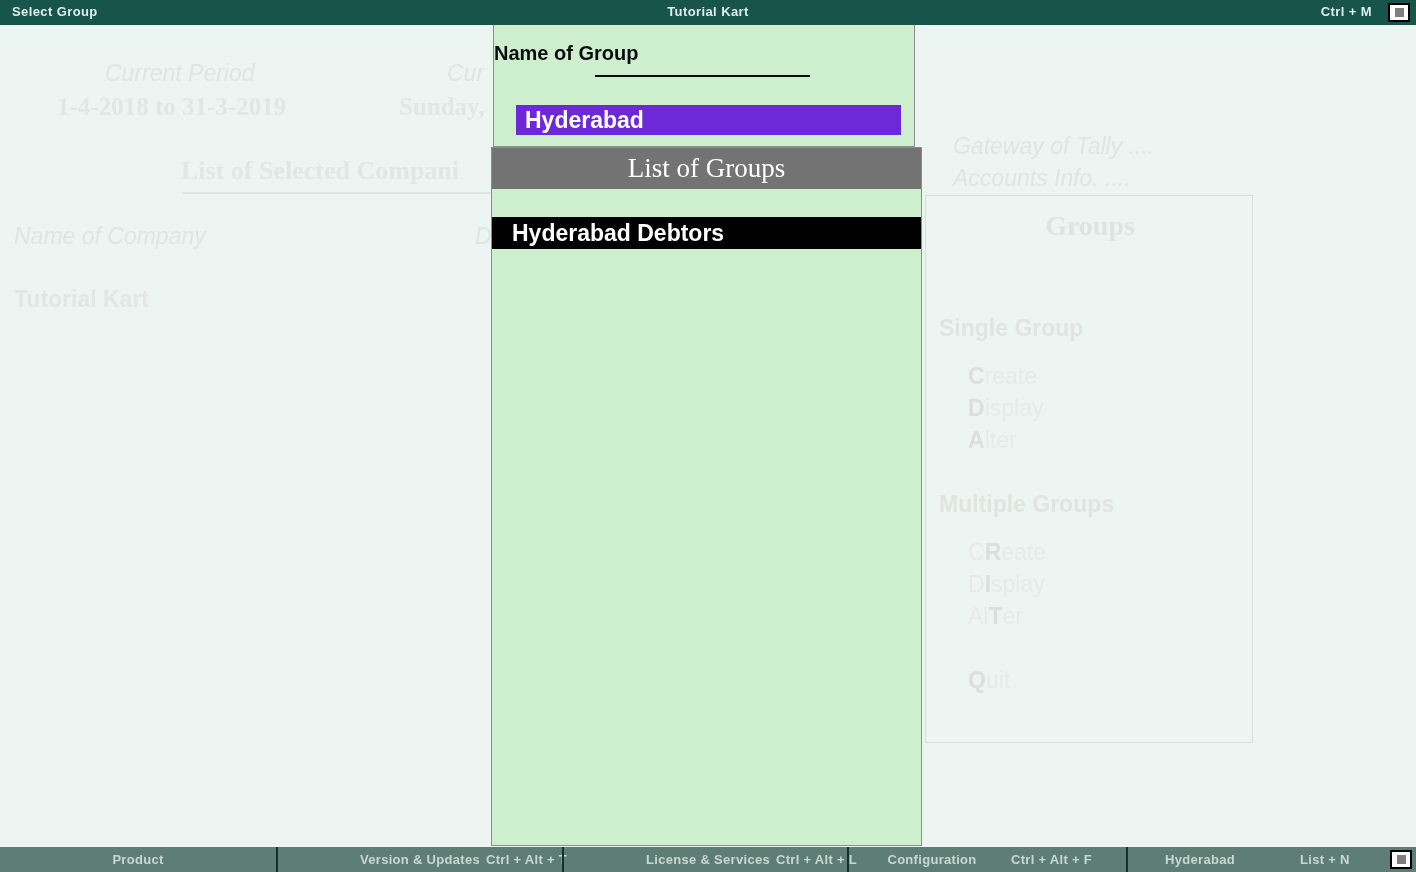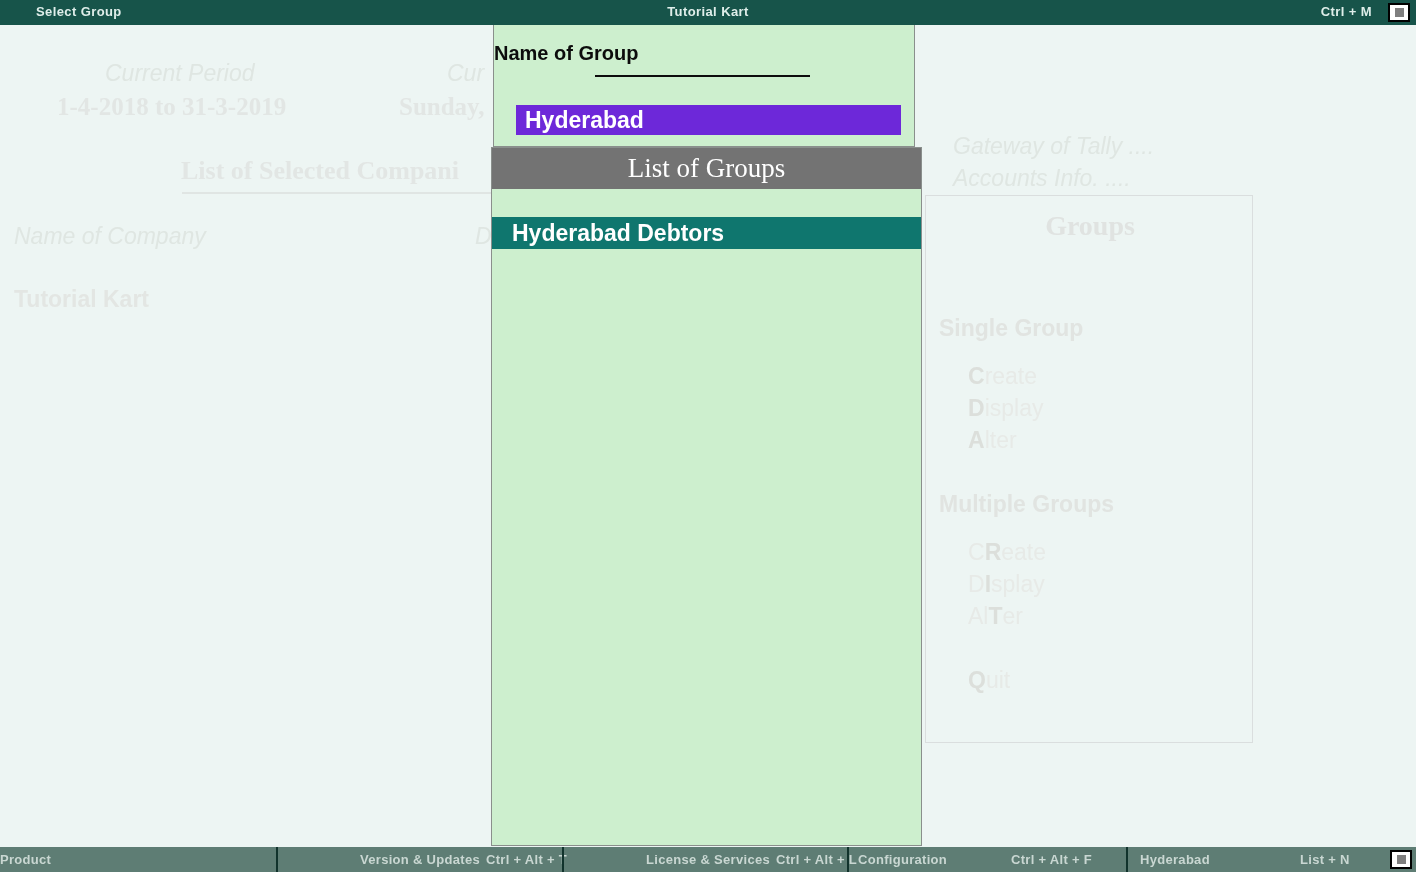--- a/index.html
+++ b/index.html
@@ -17,7 +17,7 @@
     background:#17544a; color:#dfeeea;
     font-size:13px; font-weight:bold; letter-spacing:.4px;
   }
-  .titlebar .tb-left{ position:absolute; left:12px; top:4px;margin-left:24px; }
+  .titlebar .tb-left{ position:absolute; left:12px; top:4px; }
   .titlebar .tb-center{ position:absolute; left:0; top:4px; width:1416px; text-align:center; }
   .titlebar .tb-right{ position:absolute; right:44px; top:4px; }
   .win-btn{

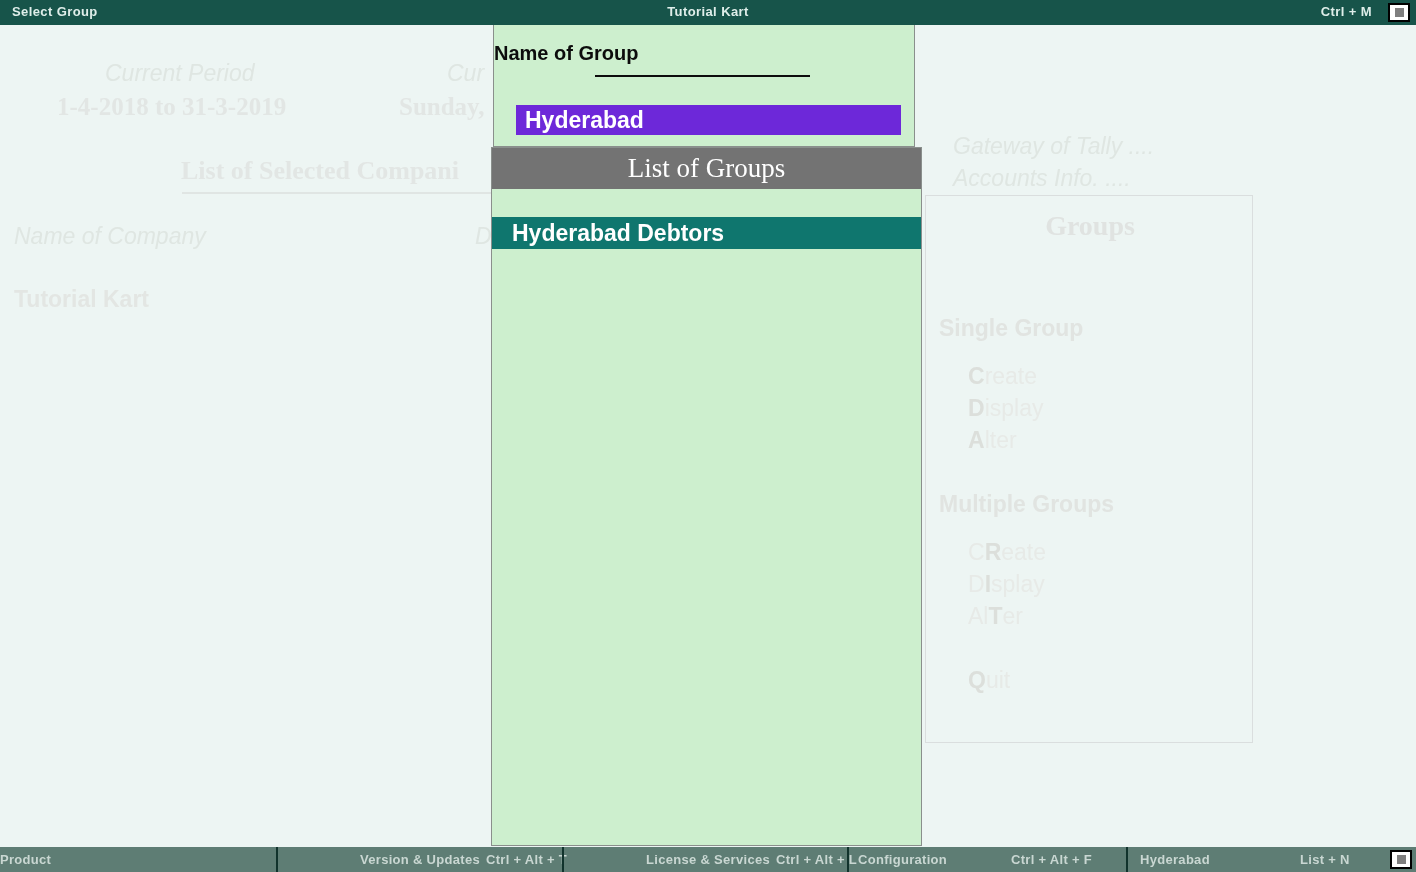--- a/index.html
+++ b/index.html
@@ -119,7 +119,7 @@
     font-size:23px; font-weight:bold; line-height:32px;
     padding-left:20px; white-space:nowrap; overflow:hidden;
   }
-  .log-row.selected{ background:#0f766e; color:#ffffff; }
+  .log-row.selected{ background:#000000; color:#ffffff; }
 
   
   .botbar{

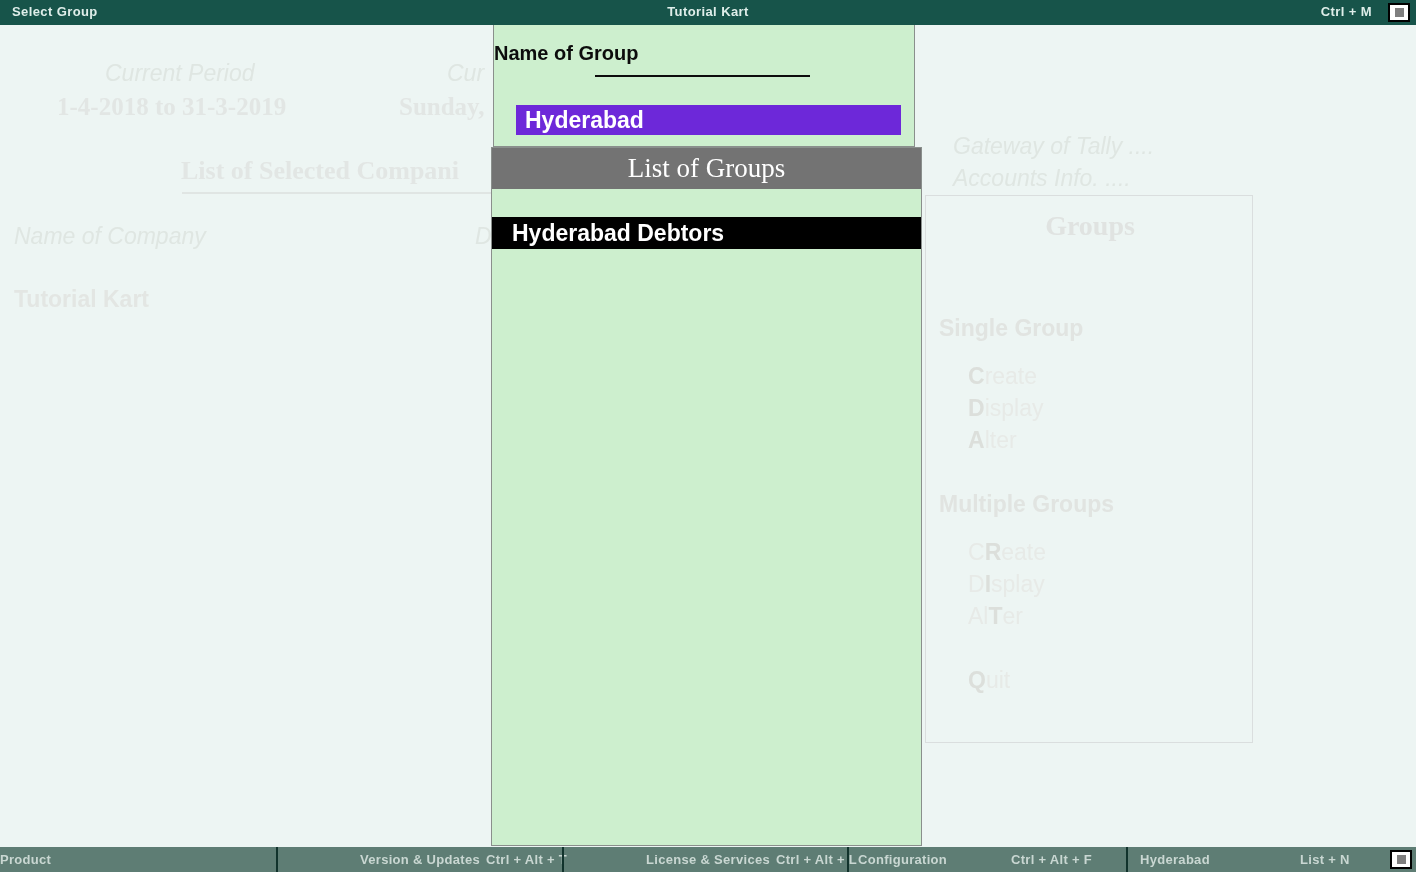--- a/index.html
+++ b/index.html
@@ -129,7 +129,7 @@
   }
   .bot-cell{
     position:absolute; top:0; height:25px; line-height:25px;
-    white-space:nowrap;
+    text-align:center; white-space:nowrap;
   }
   .bot-sep{ position:absolute; top:0; width:2px; height:25px; background:#11332c; }
   .bot-key{ position:absolute; top:0; height:25px; line-height:25px; white-space:nowrap; }

